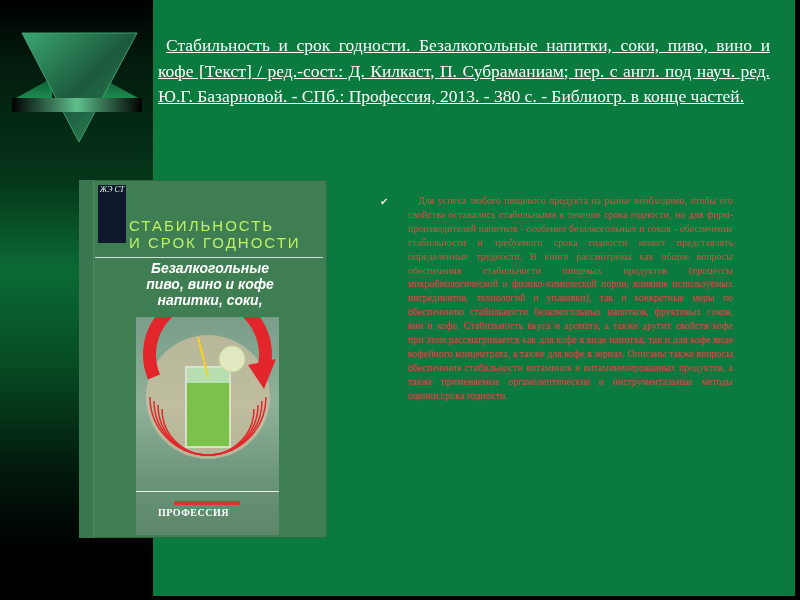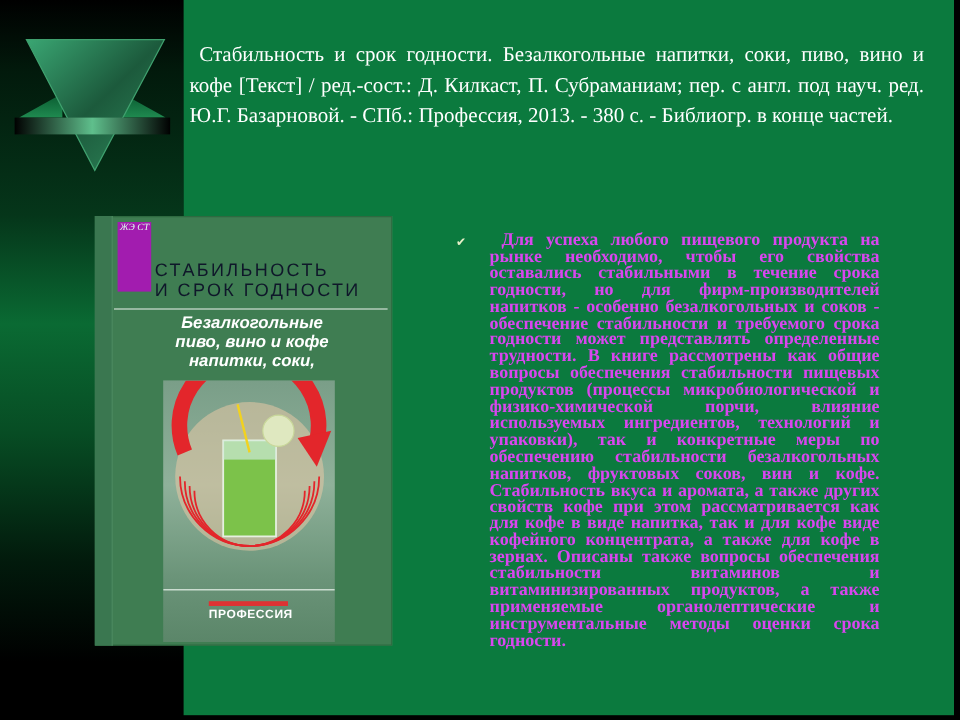--- a/index.html
+++ b/index.html
@@ -8,7 +8,7 @@
     background: linear-gradient(180deg, #000 0%, #021a0c 10%, #05361a 30%, #0a6a33 45%, #074d24 60%, #021a0c 78%, #000 92%, #000 100%); }
   .main-panel { position:absolute; left:153px; top:0; width:642px; height:596px; background:#0b7a3e; }
   .logo { position:absolute; left:12px; top:30px; width:130px; height:115px; }
-  .title { position:absolute; left:158px; top:33px; width:612px; color:#fff; font-size:17.5px; line-height:25.5px; text-align:justify; text-indent:8px; }
+  .title { position:absolute; left:158px; top:33px; width:612px; color:#fff; font-size:17.5px; line-height:25.5px; text-align:justify; text-indent:8px;text-decoration:underline; }
   .cover { position:absolute; left:79px; top:180px; width:248px; height:358px; background:#3f7d52; box-shadow:inset 0 0 0 1px #2e6a40; }
   .cover-spine { position:absolute; left:0; top:0; width:14px; height:100%; background:#3a7750; border-right:1px solid #4d8a60; }
   .cover-emblem { position:absolute; left:19px; top:5px; width:28px; height:58px; background:#a21caf; color:#dfe; font-size:8px; font-style:italic; text-align:center; }

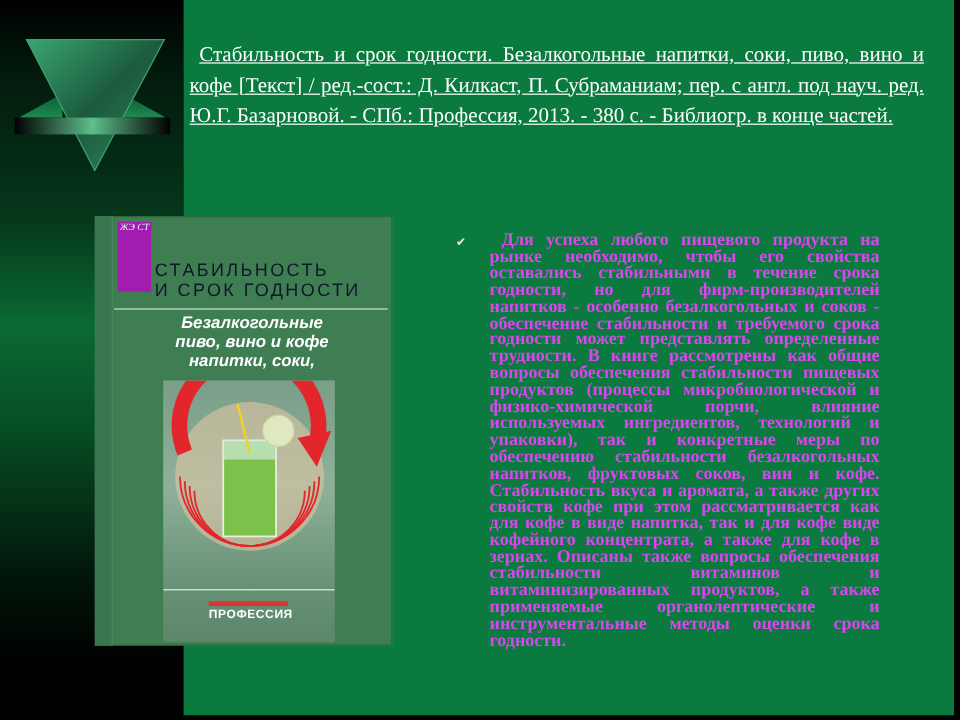--- a/index.html
+++ b/index.html
@@ -11,7 +11,7 @@
   .title { position:absolute; left:158px; top:33px; width:612px; color:#fff; font-size:17.5px; line-height:25.5px; text-align:justify; text-indent:8px;text-decoration:underline; }
   .cover { position:absolute; left:79px; top:180px; width:248px; height:358px; background:#3f7d52; box-shadow:inset 0 0 0 1px #2e6a40; }
   .cover-spine { position:absolute; left:0; top:0; width:14px; height:100%; background:#3a7750; border-right:1px solid #4d8a60; }
-  .cover-emblem { position:absolute; left:19px; top:5px; width:28px; height:58px; background:#a21caf; color:#dfe; font-size:8px; font-style:italic; text-align:center; }
+  .cover-emblem { position:absolute; left:19px; top:5px; width:28px; height:58px; background:#0f172a; color:#dfe; font-size:8px; font-style:italic; text-align:center; }
   .cover-title1 { position:absolute; left:50px; top:37px; color:#0f172a; font-family:"Liberation Sans", sans-serif; font-size:15px; letter-spacing:2px; line-height:17px; }
   .cover-rule { position:absolute; left:16px; top:77px; width:228px; height:1px; background:#cfe0d4; }
   .cover-sub { position:absolute; left:20px; top:80px; width:222px; color:#fff; font-family:"Liberation Sans", sans-serif; font-weight:bold; font-style:italic; font-size:14px; line-height:16px; text-align:center; }

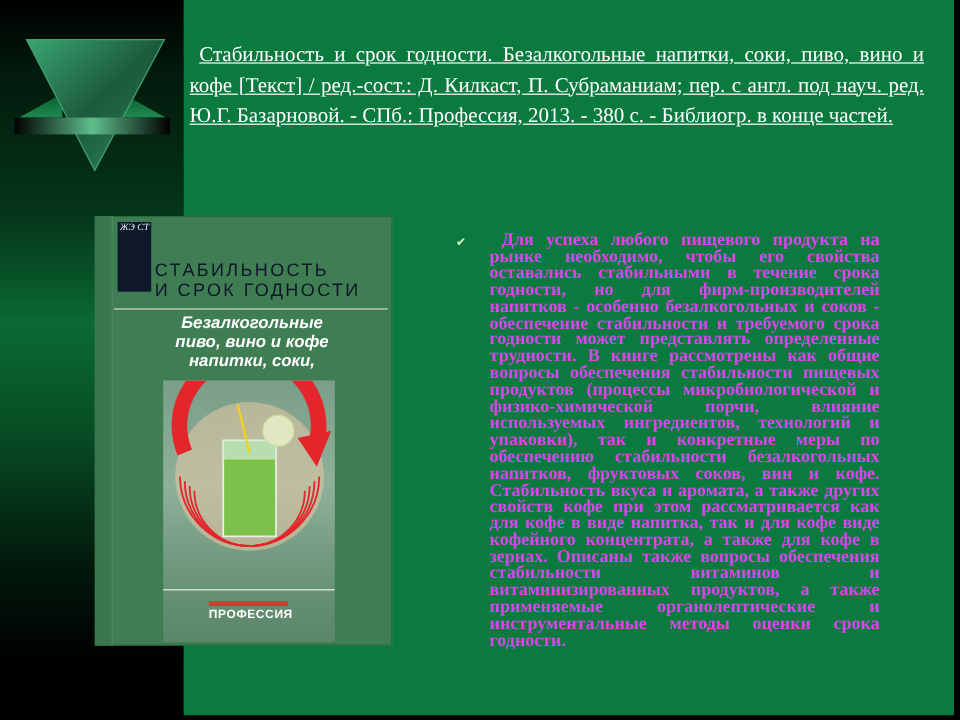--- a/index.html
+++ b/index.html
@@ -20,7 +20,7 @@
   .publisher-small { position:absolute; left:38px; top:184px; color:#e53; font-family:"Liberation Sans", sans-serif; font-size:4px; letter-spacing:1px; background:#d33; width:66px; height:4px; }
   .publisher { position:absolute; left:38px; top:190px; color:#fff; font-family:Liberation Sans, sans-serif; font-weight:bold; font-size:10px; letter-spacing:0.5px; }
   .bullet { position:absolute; left:380px; top:196px; color:#e8f0c8; font-size:10px; }
-  .annotation { position:absolute; left:408px; top:194px; width:325px; color:#d946ef; font-size:15px; line-height:13.9px; text-align:justify; text-indent:10px; font-family:"Liberation Serif", serif;font-weight:bold; }
+  .annotation { position:absolute; left:408px; top:194px; width:325px; color:#ef4444; font-size:10px; line-height:13.9px; text-align:justify; text-indent:10px; font-family:"Liberation Serif", serif; }
 </style>
 </head>
 <body>

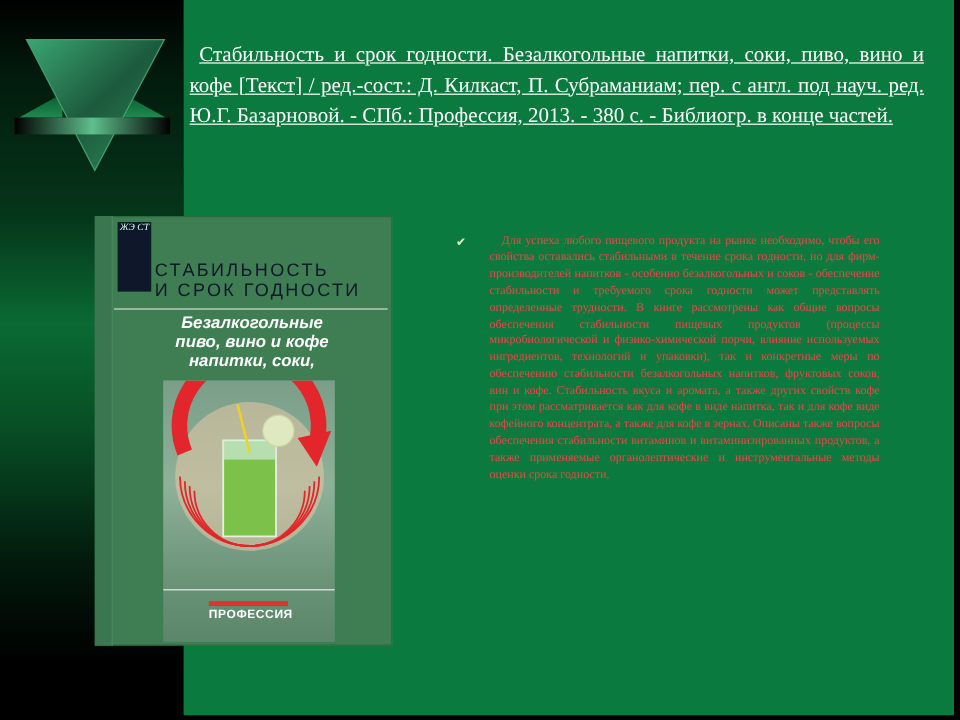--- a/index.html
+++ b/index.html
@@ -12,7 +12,7 @@
   .cover { position:absolute; left:79px; top:180px; width:248px; height:358px; background:#3f7d52; box-shadow:inset 0 0 0 1px #2e6a40; }
   .cover-spine { position:absolute; left:0; top:0; width:14px; height:100%; background:#3a7750; border-right:1px solid #4d8a60; }
   .cover-emblem { position:absolute; left:19px; top:5px; width:28px; height:58px; background:#0f172a; color:#dfe; font-size:8px; font-style:italic; text-align:center; }
-  .cover-title1 { position:absolute; left:50px; top:37px; color:#0f172a; font-family:"Liberation Sans", sans-serif; font-size:15px; letter-spacing:2px; line-height:17px; }
+  .cover-title1 { position:absolute; left:50px; top:37px; color:#bef264; font-family:"Liberation Sans", sans-serif; font-size:15px; letter-spacing:2px; line-height:17px; }
   .cover-rule { position:absolute; left:16px; top:77px; width:228px; height:1px; background:#cfe0d4; }
   .cover-sub { position:absolute; left:20px; top:80px; width:222px; color:#fff; font-family:"Liberation Sans", sans-serif; font-weight:bold; font-style:italic; font-size:14px; line-height:16px; text-align:center; }
   .cover-photo { position:absolute; left:57px; top:137px; width:143px; height:218px; background:linear-gradient(180deg,#7a9e88 0%, #8fb19a 40%, #6b9479 75%, #5b8669 100%); overflow:hidden; }

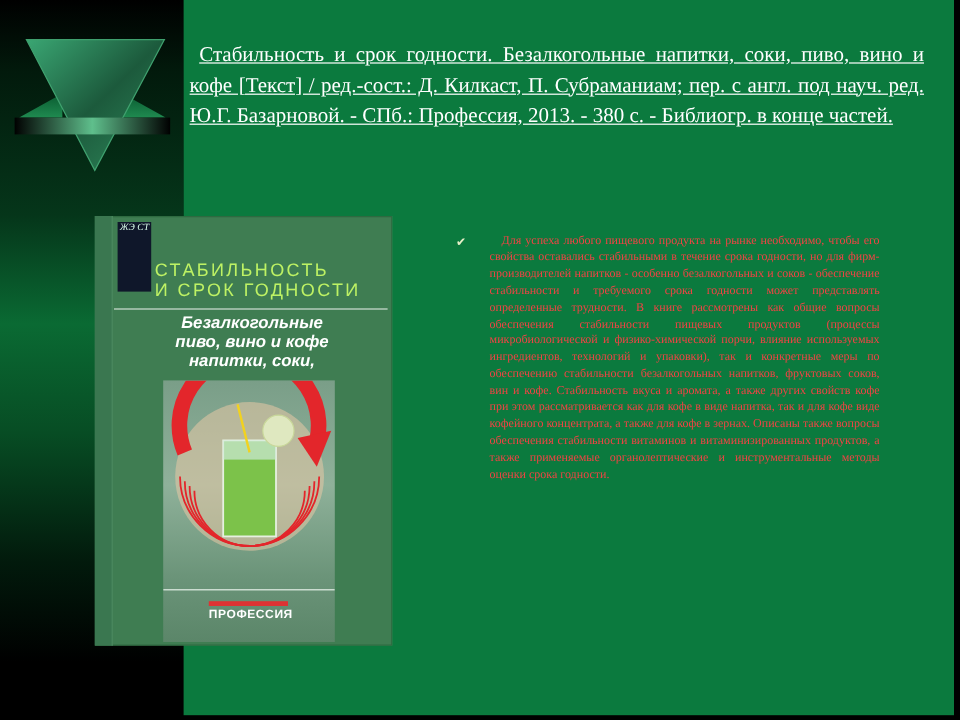--- a/index.html
+++ b/index.html
@@ -18,7 +18,7 @@
   .cover-photo { position:absolute; left:57px; top:137px; width:143px; height:218px; background:linear-gradient(180deg,#7a9e88 0%, #8fb19a 40%, #6b9479 75%, #5b8669 100%); overflow:hidden; }
   .cover-photo-rule { position:absolute; left:0; top:174px; width:100%; height:1px; background:#e4efe7; }
   .publisher-small { position:absolute; left:38px; top:184px; color:#e53; font-family:"Liberation Sans", sans-serif; font-size:4px; letter-spacing:1px; background:#d33; width:66px; height:4px; }
-  .publisher { position:absolute; left:38px; top:190px; color:#fff; font-family:Liberation Sans, sans-serif; font-weight:bold; font-size:10px; letter-spacing:0.5px; }
+  .publisher { position:absolute; left:22px; top:190px; color:#fff; font-family:Liberation Serif, serif; font-weight:bold; font-size:10px; letter-spacing:0.5px; }
   .bullet { position:absolute; left:380px; top:196px; color:#e8f0c8; font-size:10px; }
   .annotation { position:absolute; left:408px; top:194px; width:325px; color:#ef4444; font-size:10px; line-height:13.9px; text-align:justify; text-indent:10px; font-family:"Liberation Serif", serif; }
 </style>

